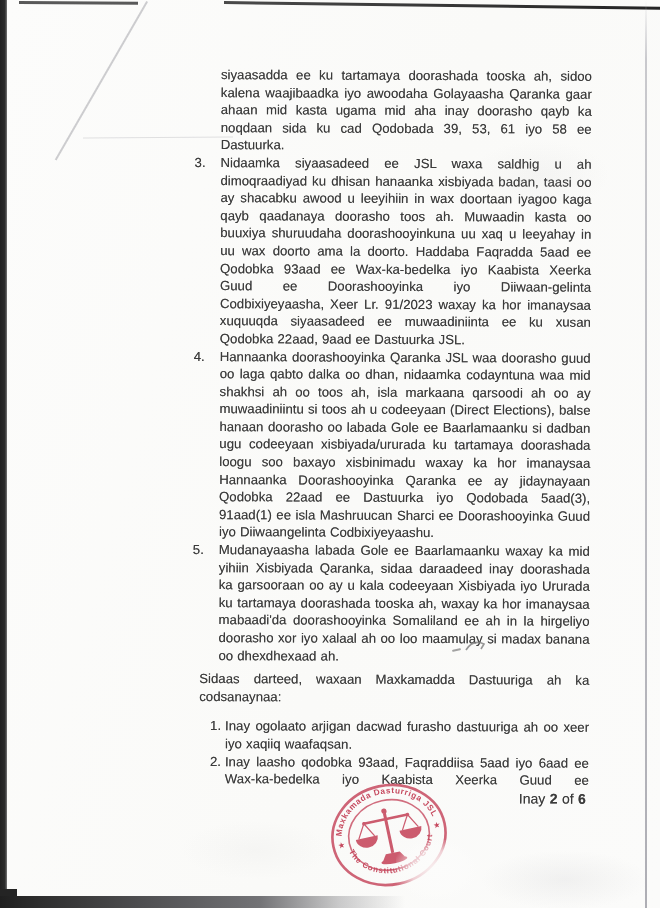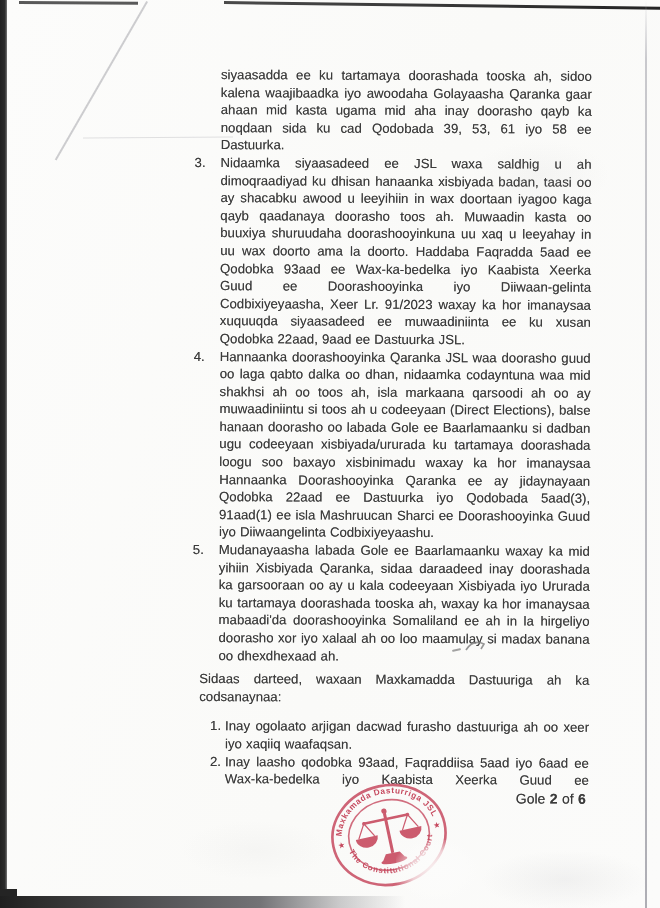--- a/index.html
+++ b/index.html
@@ -101,7 +101,7 @@
     </div>
 
     <div class="footer">
-      <span>Gole</span>
+      <span>Inay</span>
       <span class="b">2</span>
       <span>of</span>
       <span class="b">6</span>

